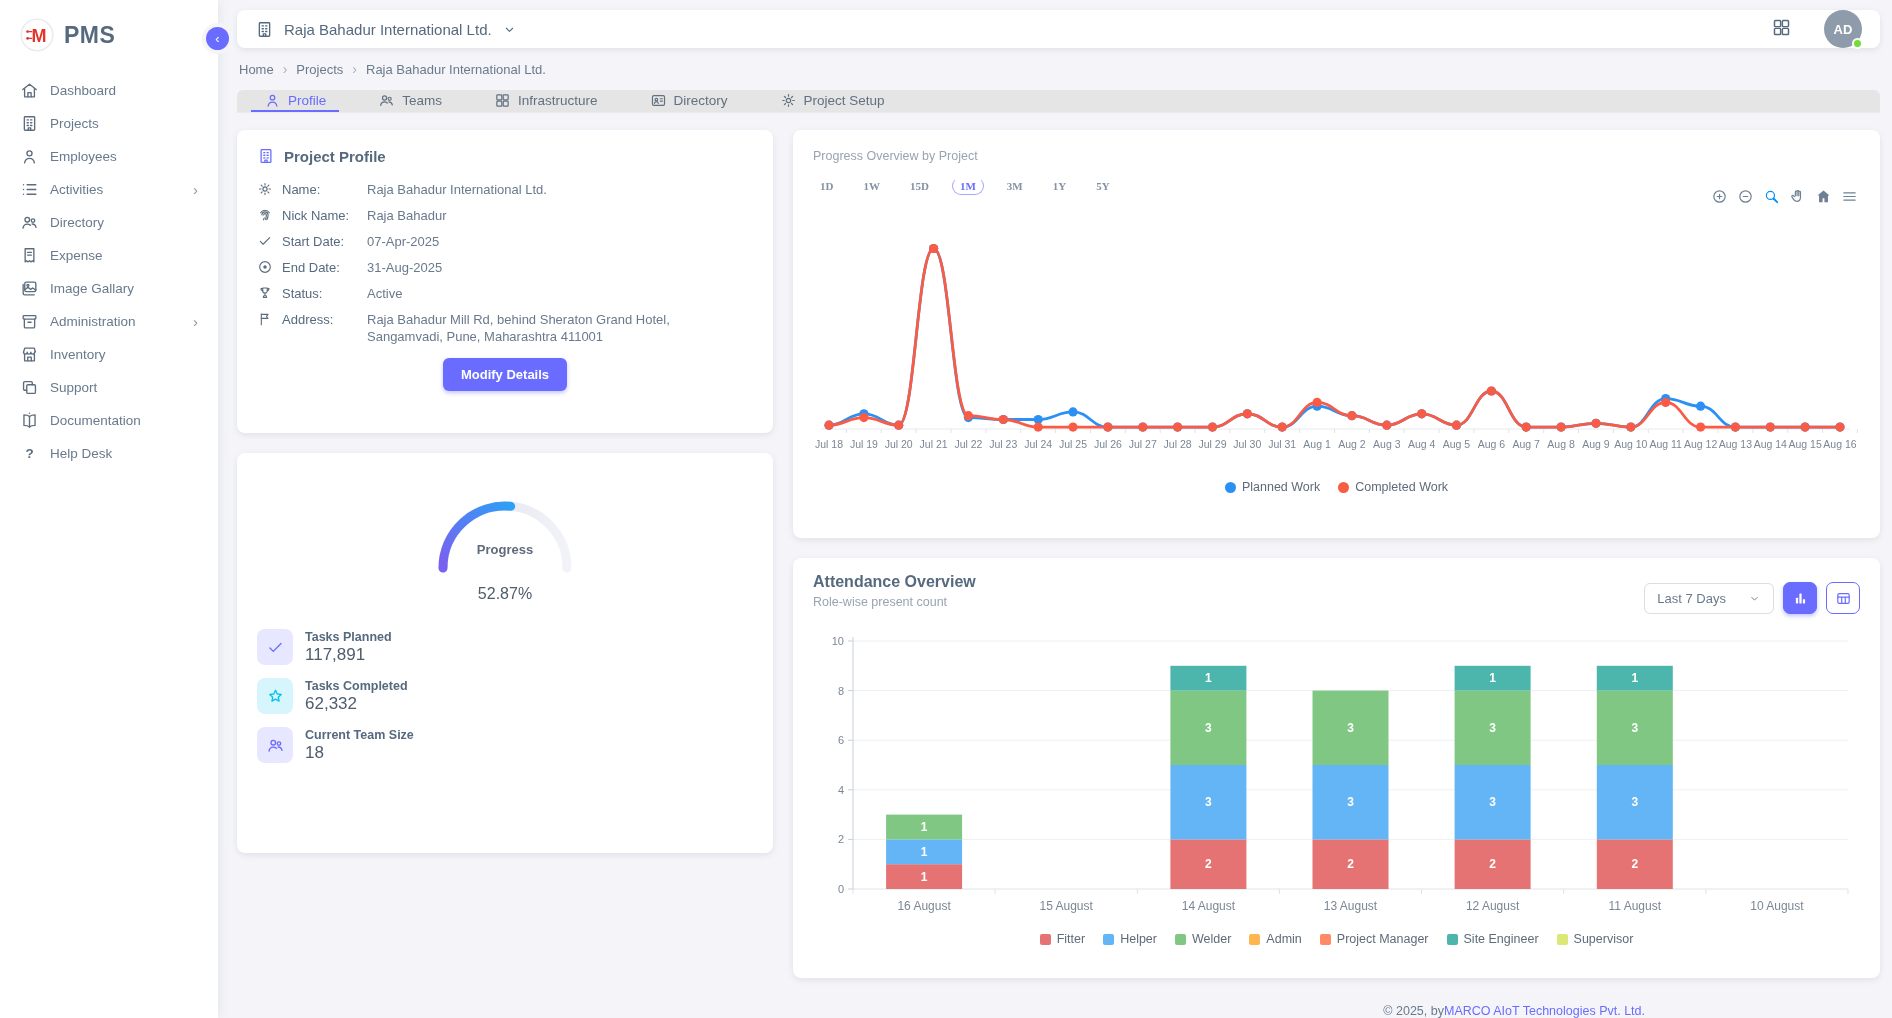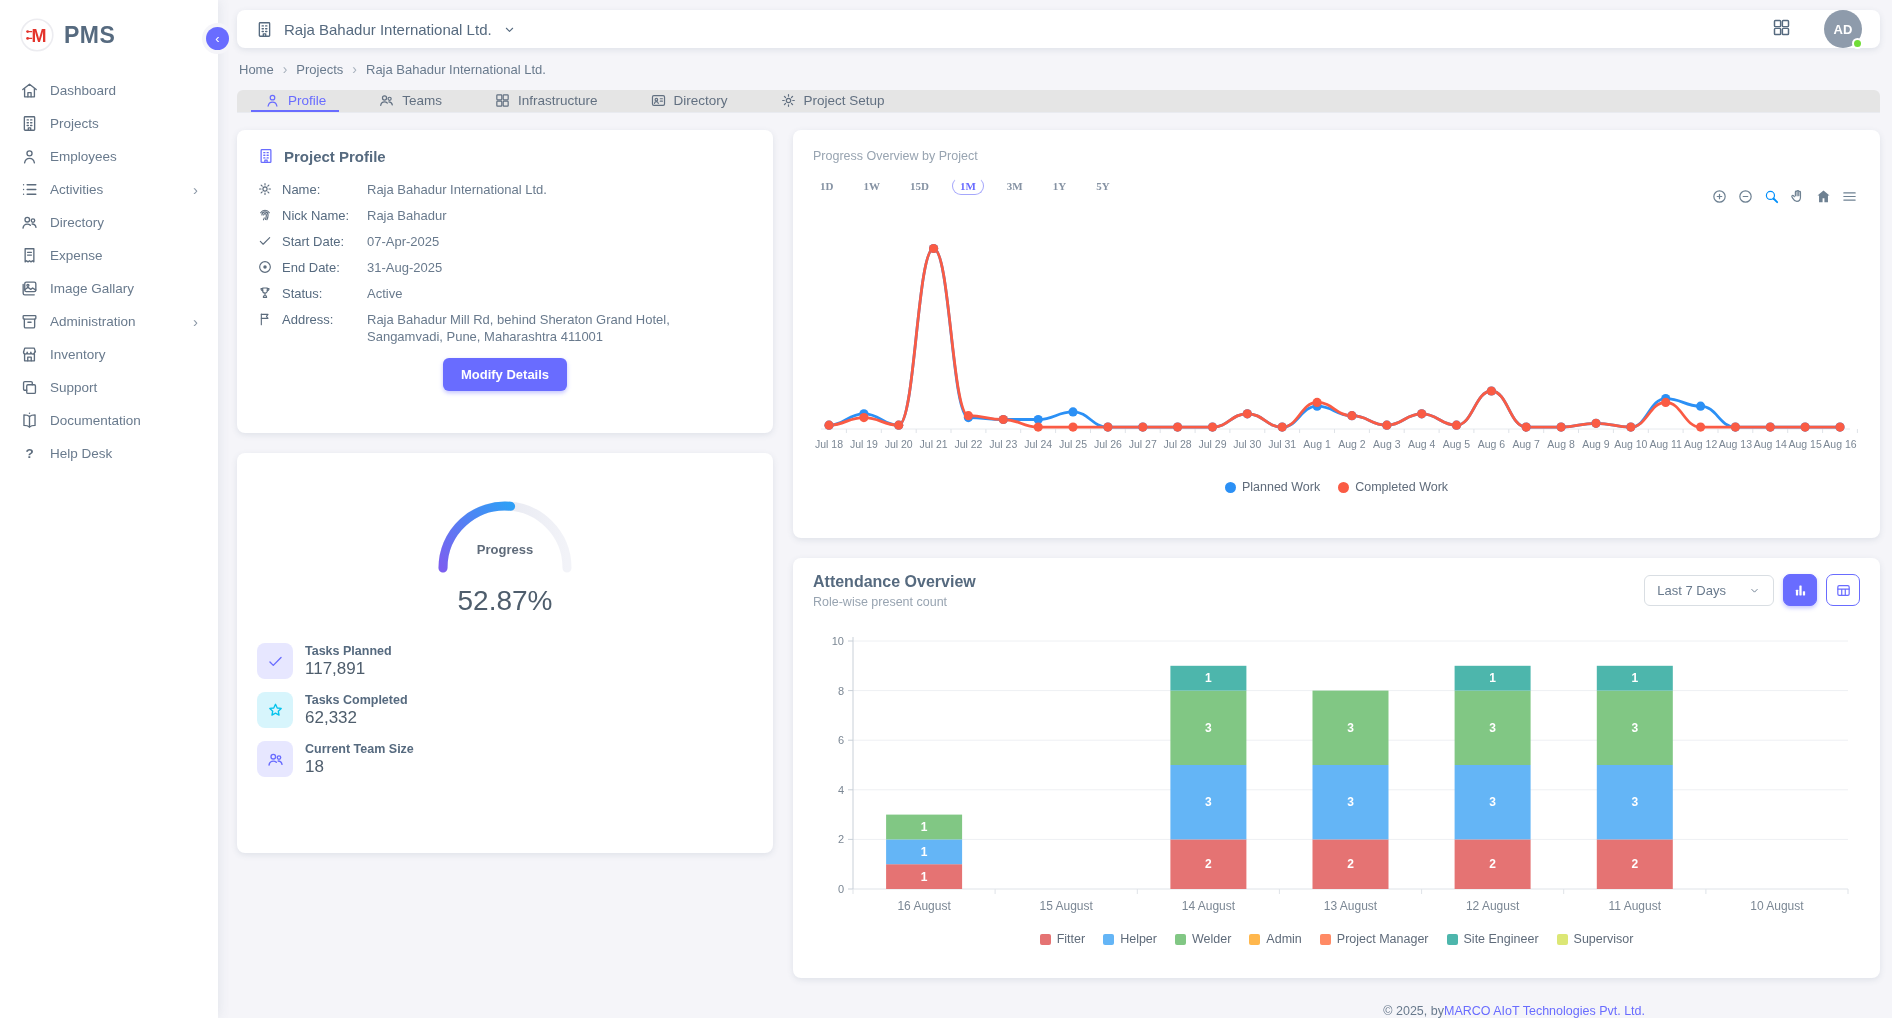--- a/index.html
+++ b/index.html
@@ -64,7 +64,7 @@
   .stats-card{height:400px;padding:17px 20px}
   .gauge-wrap{width:150px;margin:22px auto 0;position:relative;text-align:center}
   .gauge-label{position:absolute;left:0;right:0;top:50px;font-size:13px;font-weight:bold;color:#5f6b7a}
-  .gauge-value{font-size:28px;color:#4e5d6c;margin-top:8px}
+  .gauge-value{font-size:16px;color:#4e5d6c;margin-top:8px}
   .stat-items{margin-top:26px;display:flex;flex-direction:column;gap:13px}
   .stat-item{display:flex;align-items:center;gap:12px}
   .stat-tile{width:36px;height:36px;border-radius:8px;display:flex;align-items:center;justify-content:center}

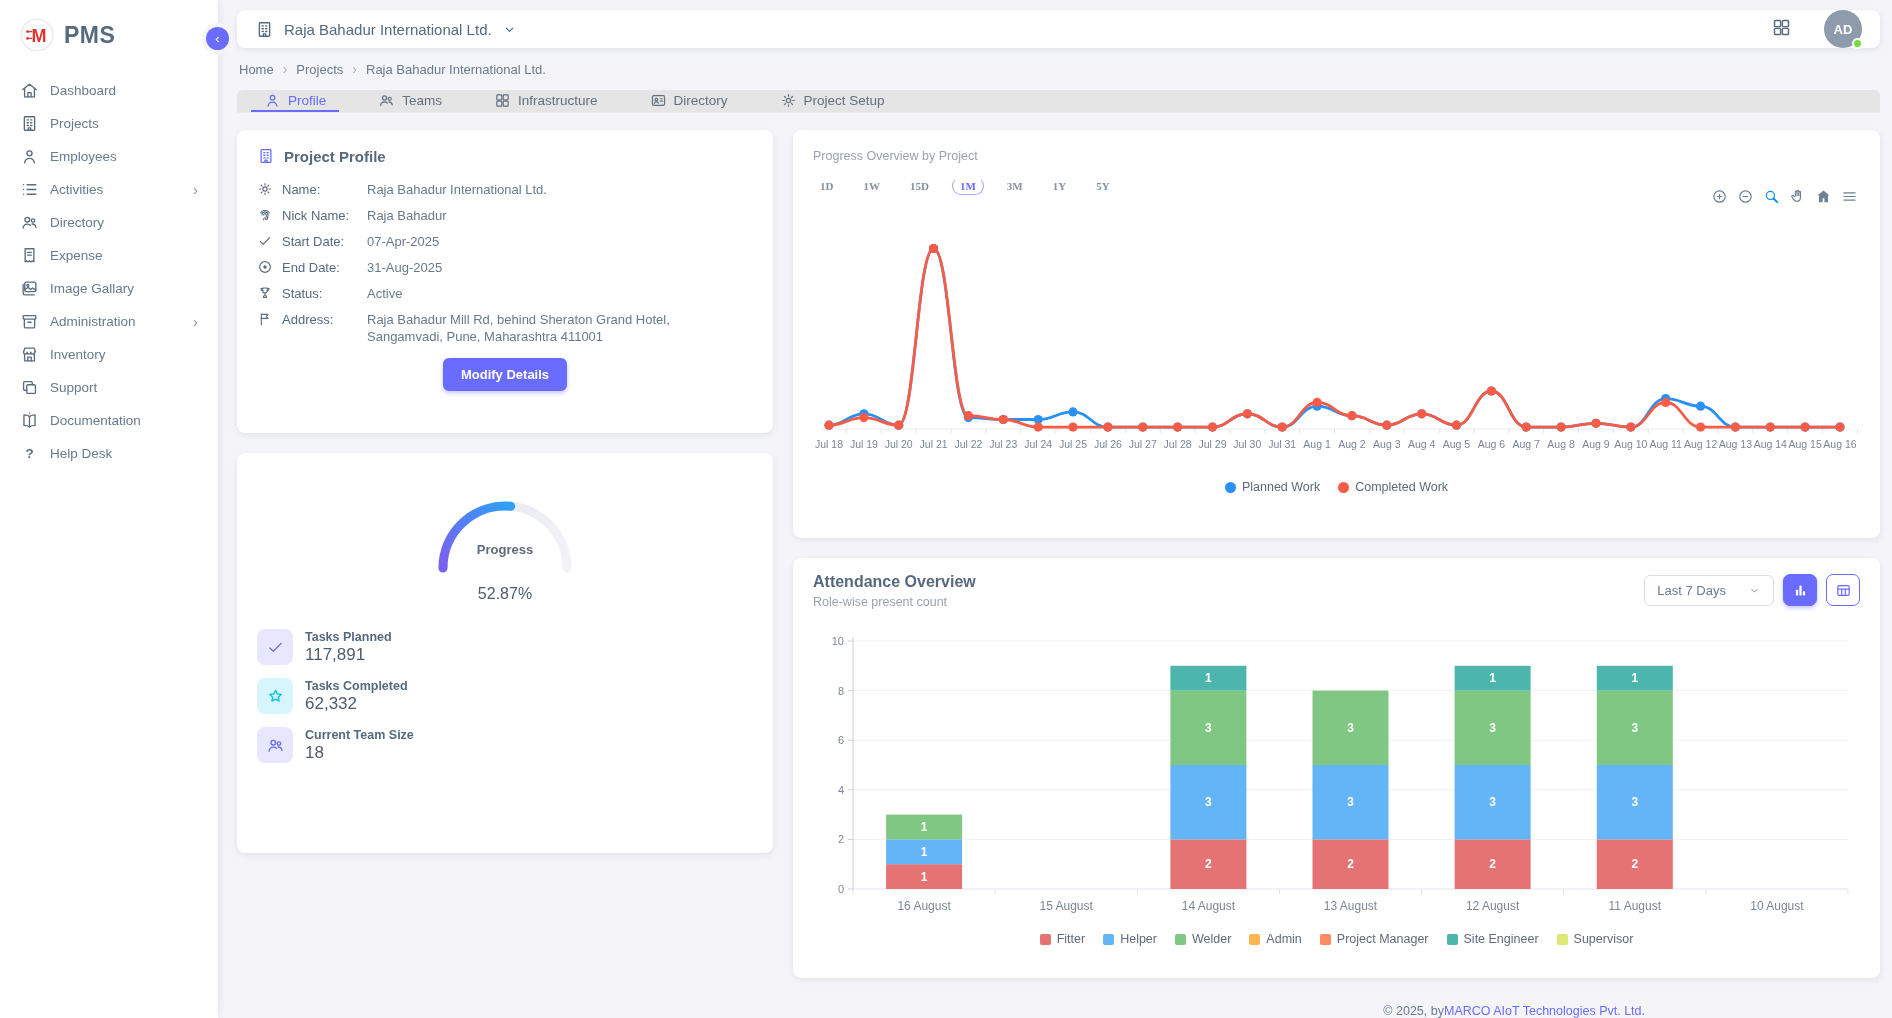--- a/index.html
+++ b/index.html
@@ -93,7 +93,7 @@
 
   
   .attendance-card{height:420px;padding:15px 20px;position:relative}
-  .att-controls{position:absolute;right:20px;top:16px;display:flex;align-items:center;gap:9px}
+  .att-controls{position:absolute;right:20px;top:24px;display:flex;align-items:center;gap:9px}
   .select{display:flex;align-items:center;gap:22px;border:1px solid #d9dee3;border-radius:6px;padding:7px 12px;font-size:13px;color:#697a8d;cursor:pointer;background:#fff}
   .select .ic{width:13px;height:13px}
   .icon-btn{width:34px;height:32px;border-radius:7px;display:flex;align-items:center;justify-content:center;cursor:pointer}

